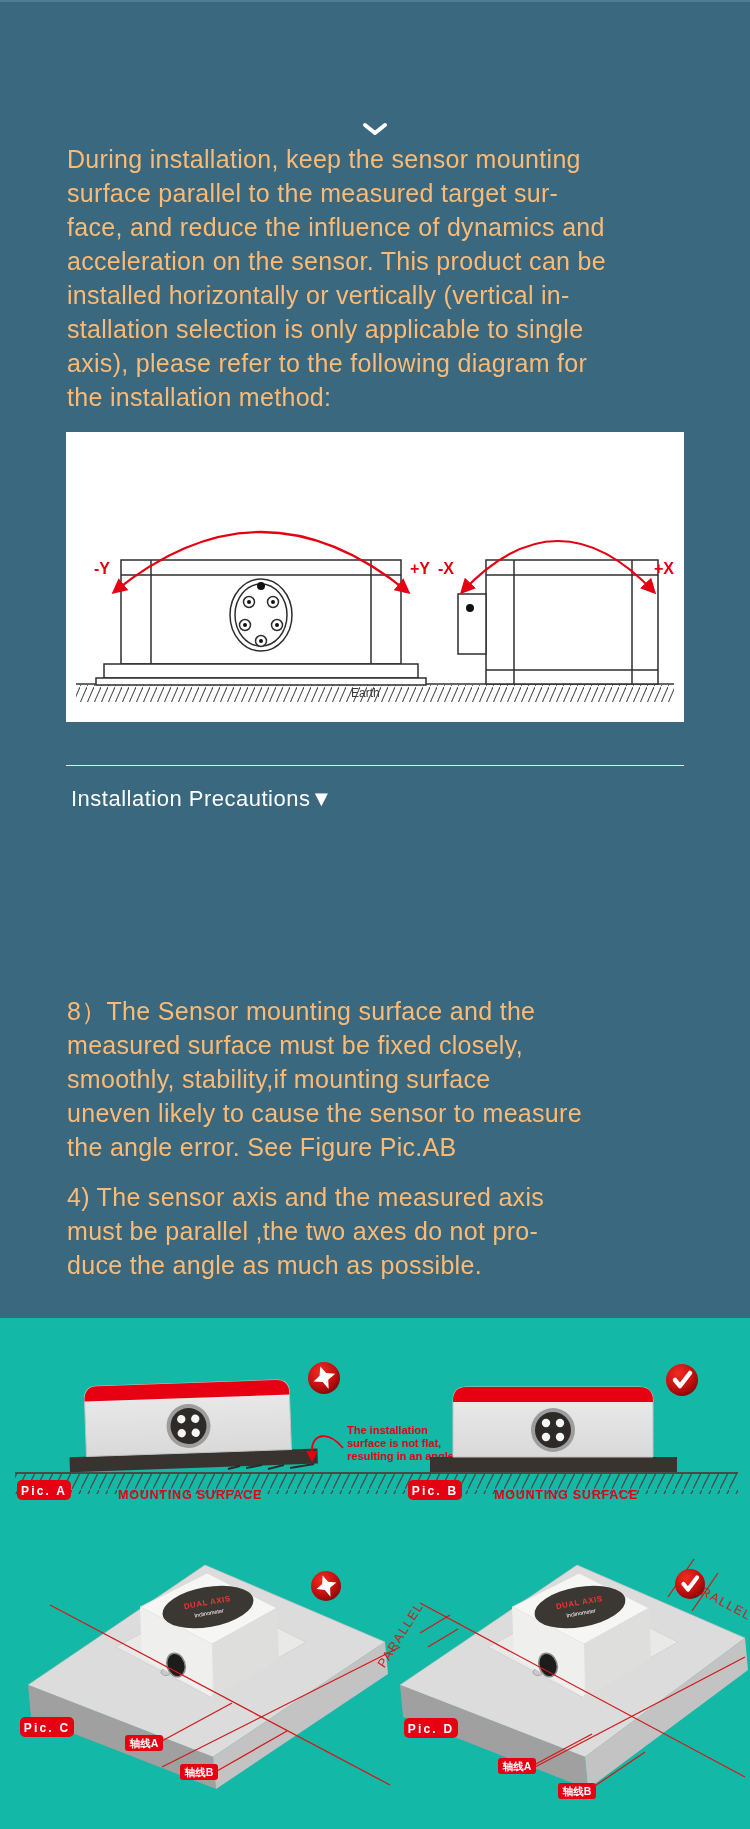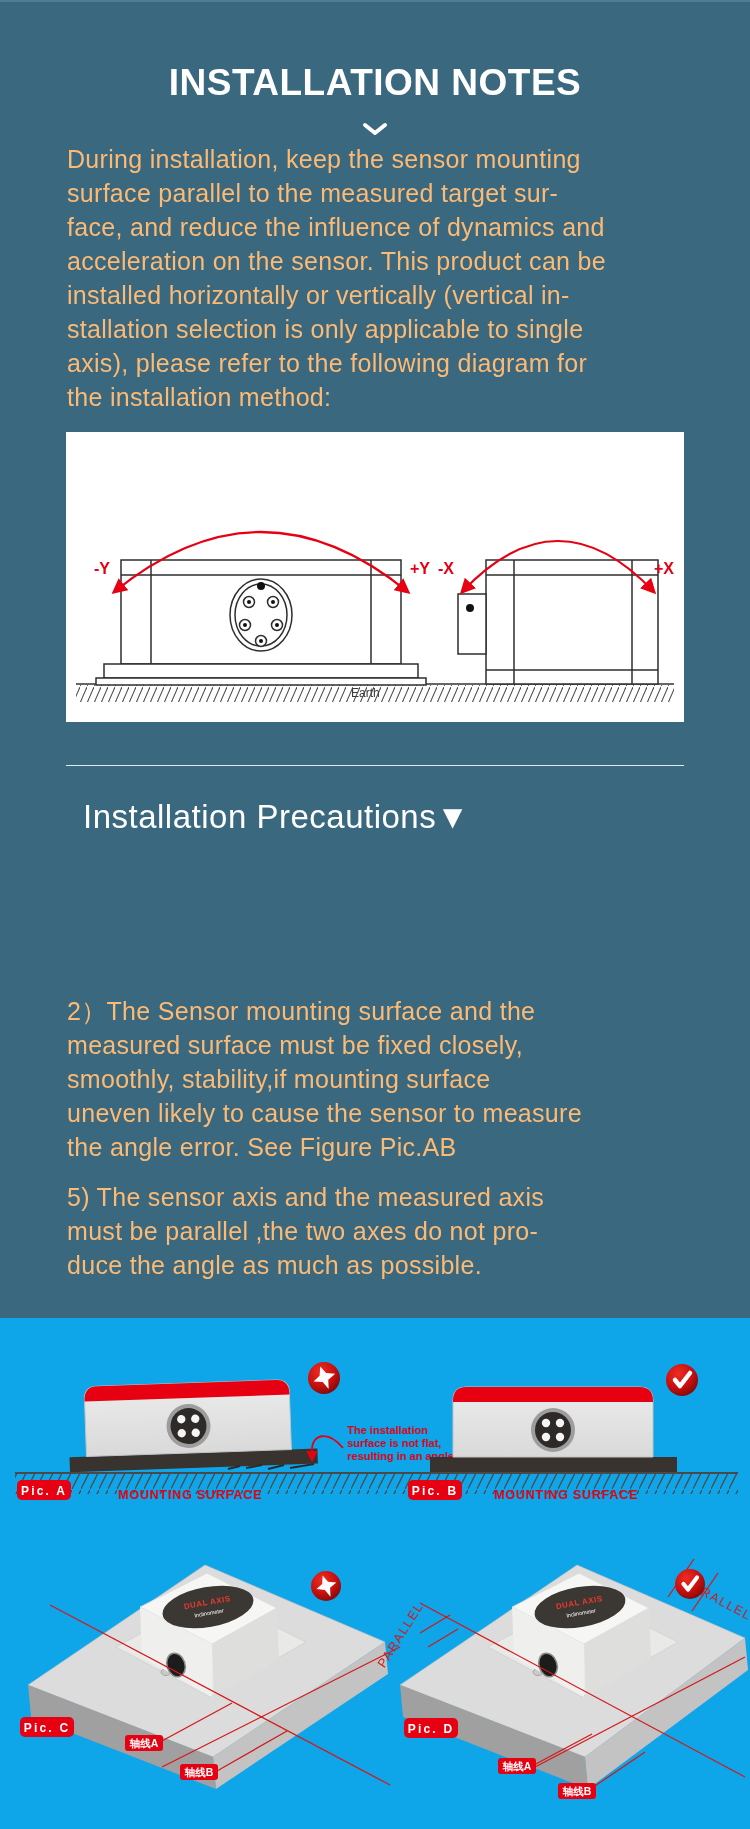--- a/index.html
+++ b/index.html
@@ -48,7 +48,6 @@
 
   <section class="hero">
 
-    <h1 class="title">INSTALLATION NOTES</h1>
 
     <svg class="chevron" viewBox="0 0 26 14">
       <polyline points="3,3 13,11 23,3" fill="none" stroke="#ffffff" stroke-width="4" stroke-linecap="round" stroke-linejoin="round"></polyline>

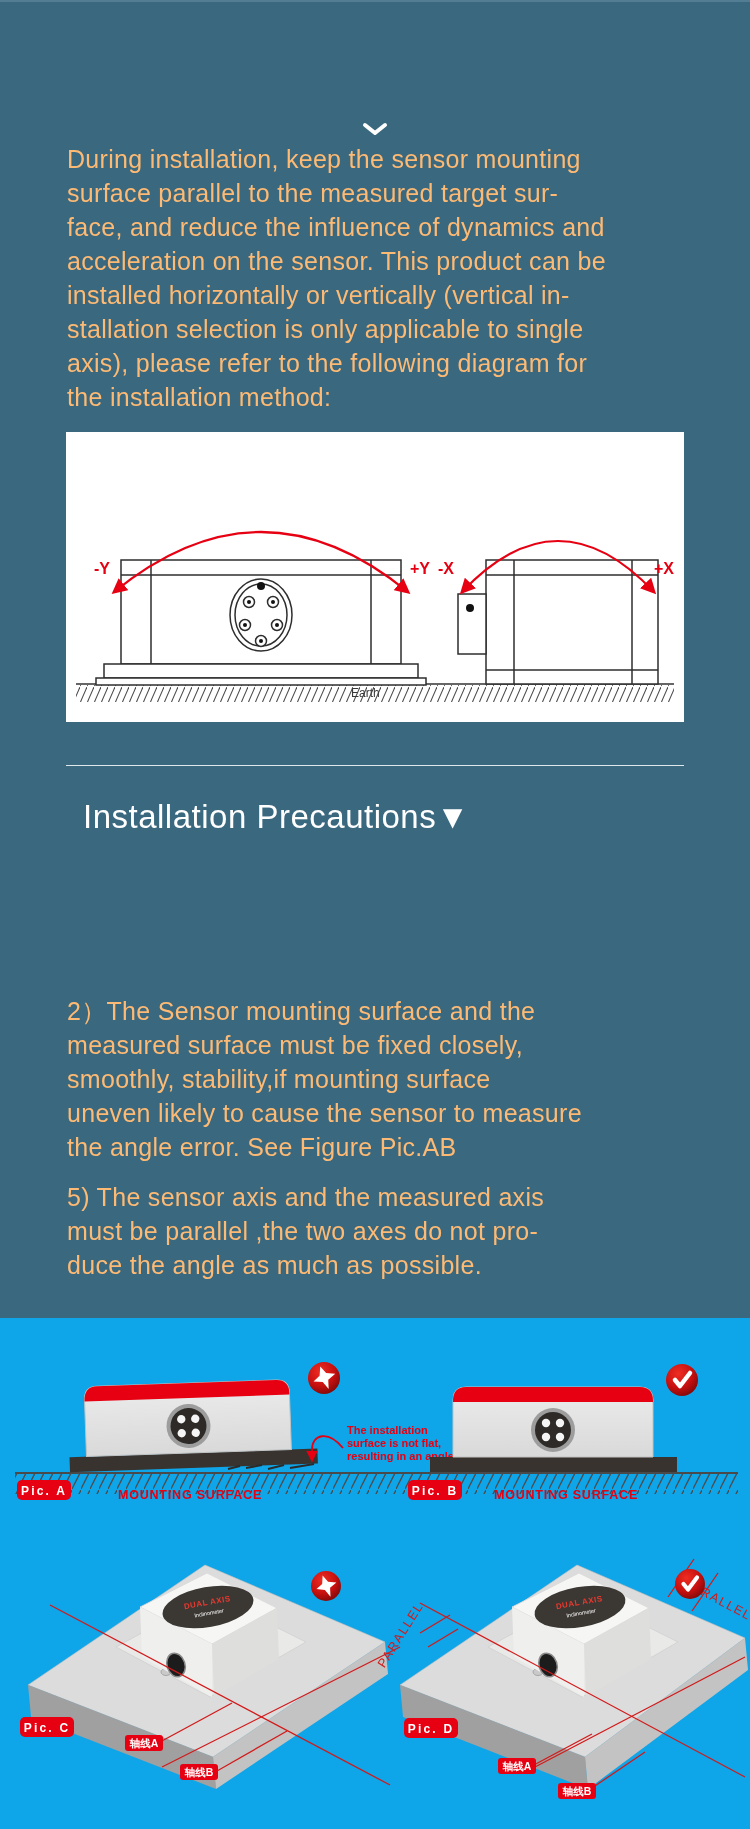--- a/index.html
+++ b/index.html
@@ -19,8 +19,8 @@
                 background:#ffffff;}
   .divider{position:absolute;left:66px;top:763px;width:618px;height:1px;
            background:rgba(255,255,255,.85);}
-  .subhead{position:absolute;left:67px;top:780px;margin:16px;color:#ffffff;
-           font-size:33px;font-weight:400;letter-spacing:.5px;}
+  .subhead{position:absolute;left:67px;top:780px;margin:4px;color:#ffffff;
+           font-size:22px;font-weight:400;letter-spacing:.5px;}
   .p-prec{top:838px;}
   .p-item1{top:992px;}
   .p-item2{top:1178px;}

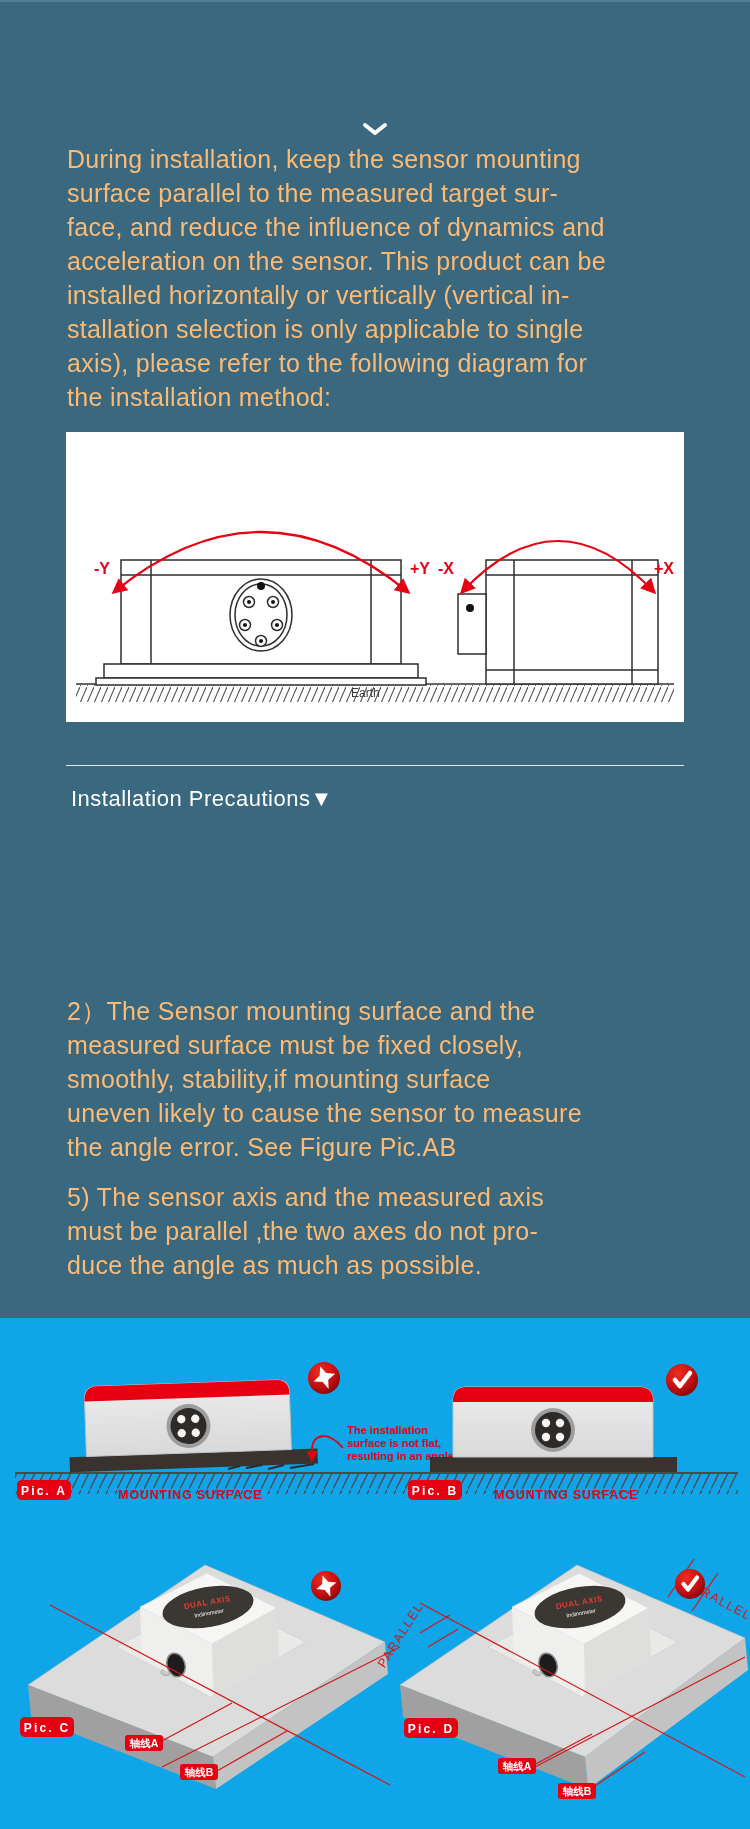--- a/index.html
+++ b/index.html
@@ -125,7 +125,7 @@
 
     <h2 class="subhead">Installation Precautions▼</h2>
 
-    <p class="para p-item1">2）The Sensor mounting surface and the
+    <p class="para p-item1">8）The Sensor mounting surface and the
 measured surface must be fixed closely,
 smoothly, stability,if mounting surface
 uneven likely to cause the sensor to measure

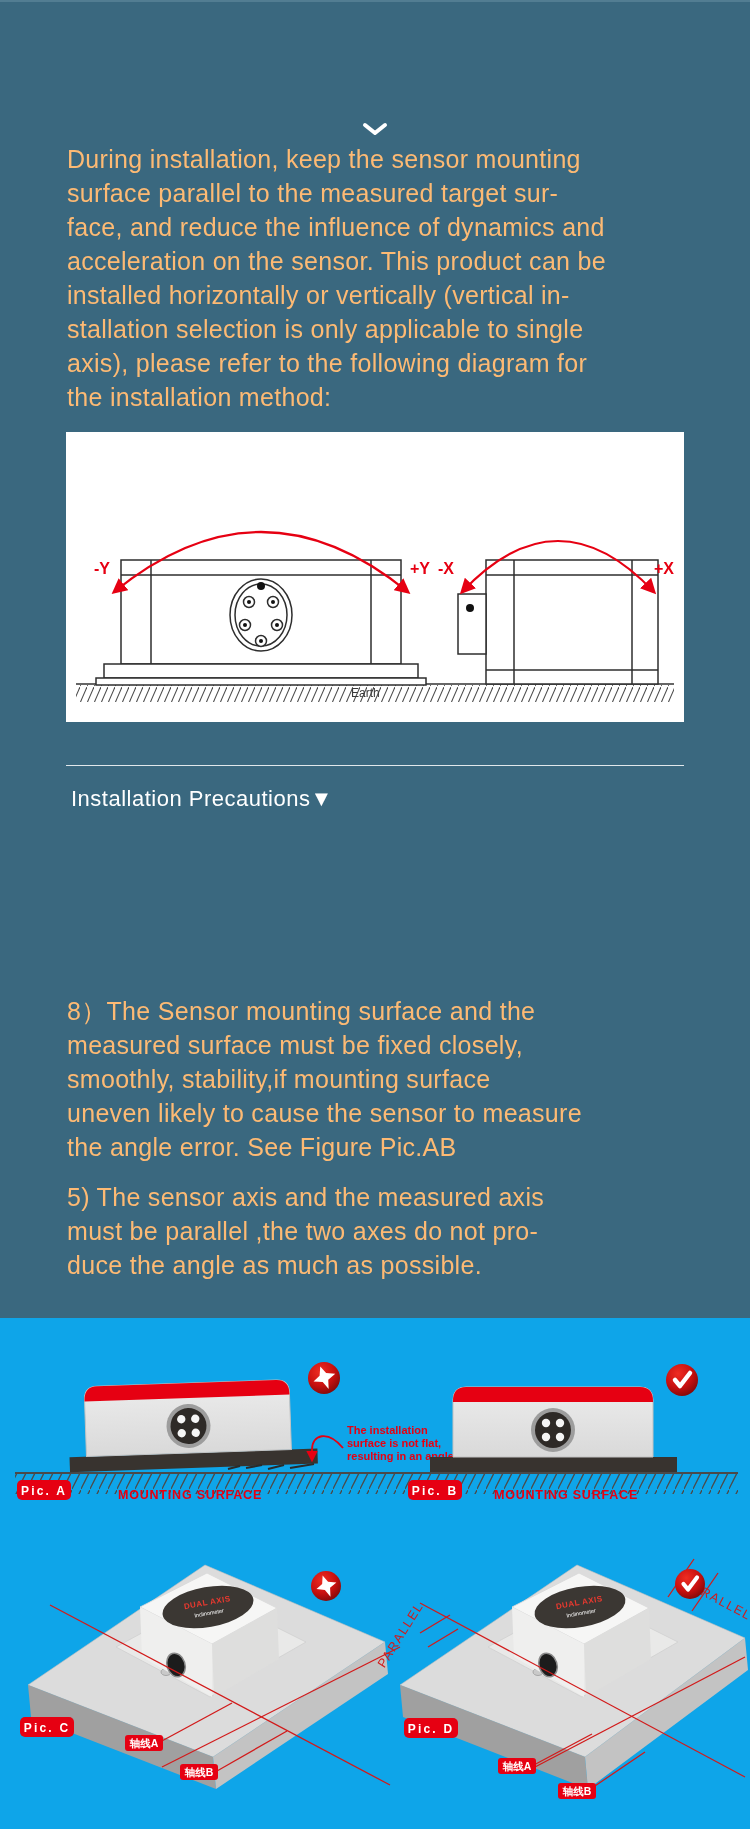--- a/index.html
+++ b/index.html
@@ -130,7 +130,7 @@
 smoothly, stability,if mounting surface
 uneven likely to cause the sensor to measure
 the angle error. See Figure Pic.AB</p>
-    <p class="para p-item2">5) The sensor axis and the measured axis
+    <p class="para p-item2">4) The sensor axis and the measured axis
 must be parallel ,the two axes do not pro-
 duce the angle as much as possible.</p>
   </section>

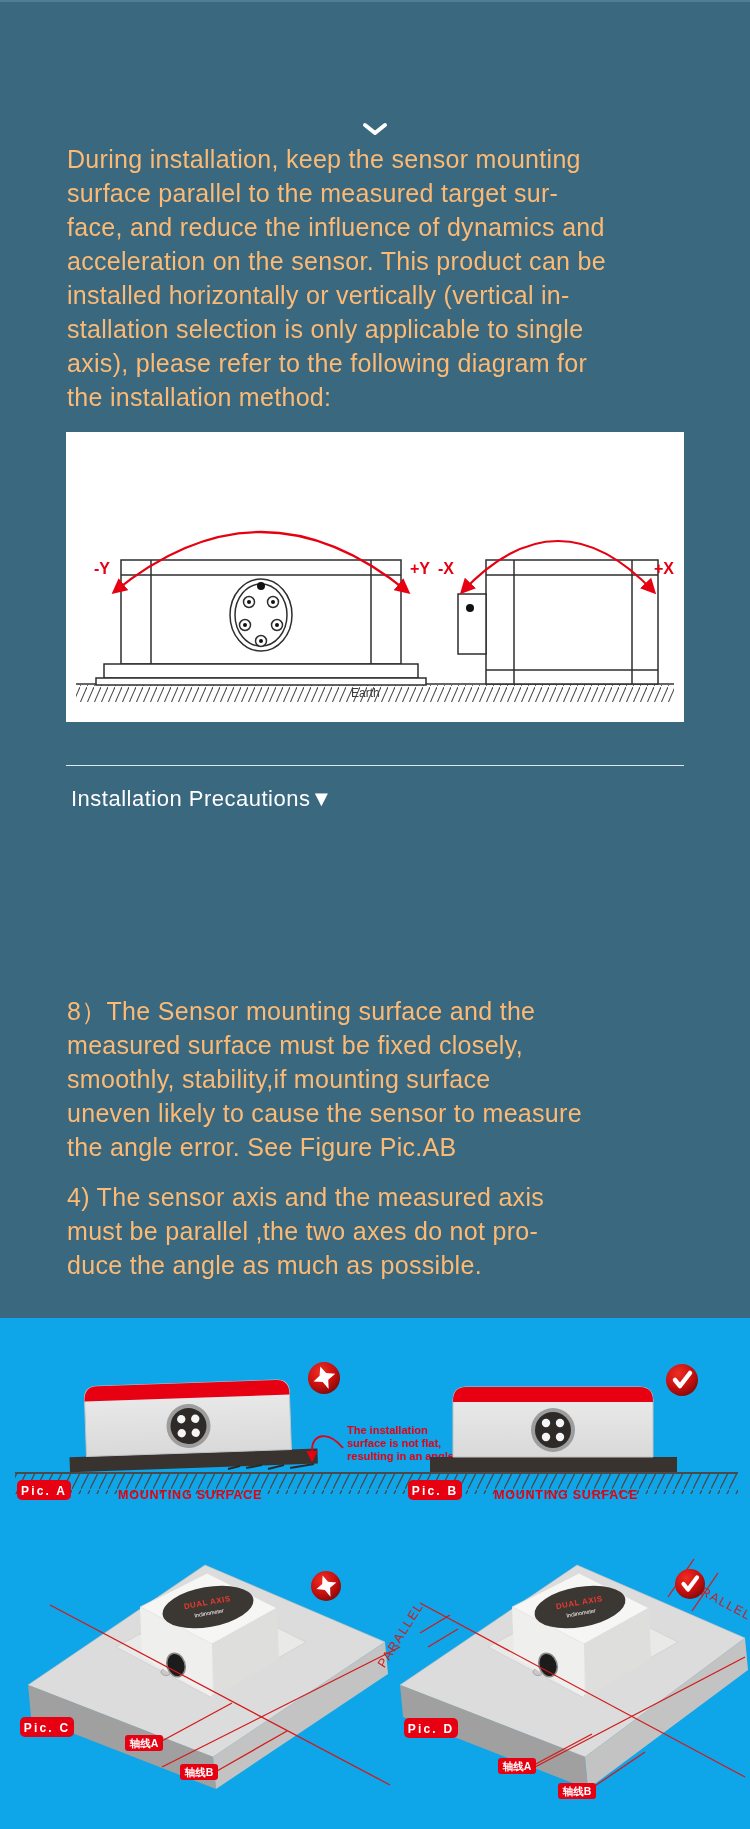--- a/index.html
+++ b/index.html
@@ -25,7 +25,7 @@
   .p-item1{top:992px;}
   .p-item2{top:1178px;}
   
-  .figures{position:absolute;left:0;top:1318px;width:750px;height:511px;background:#0ea5e9;}
+  .figures{position:absolute;left:0;top:1318px;width:750px;height:511px;background:#14b8a6;}
   .row-svg{position:absolute;left:0;}
   .row1{top:20px;}
   .row2{top:227px;}

